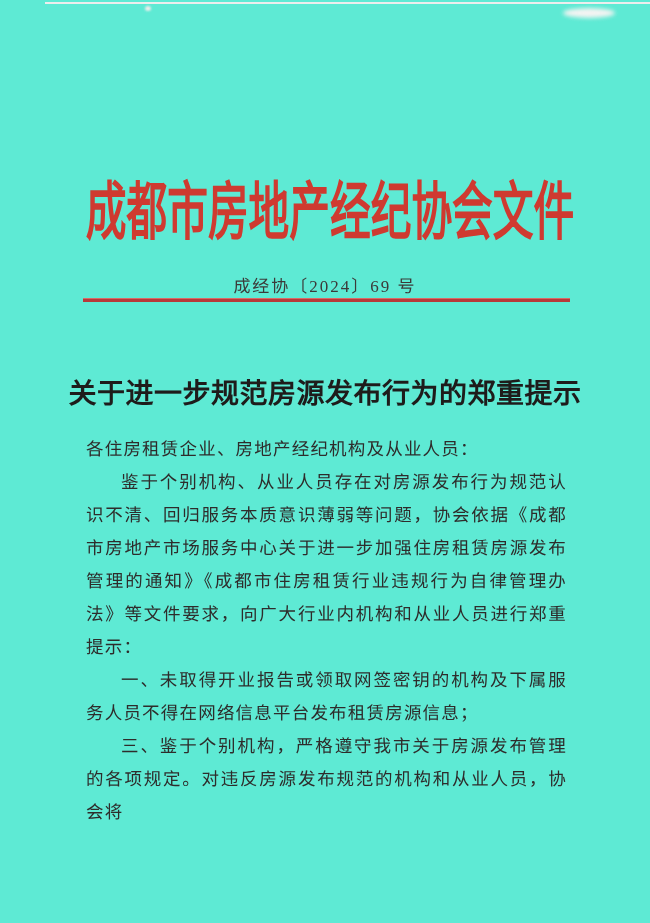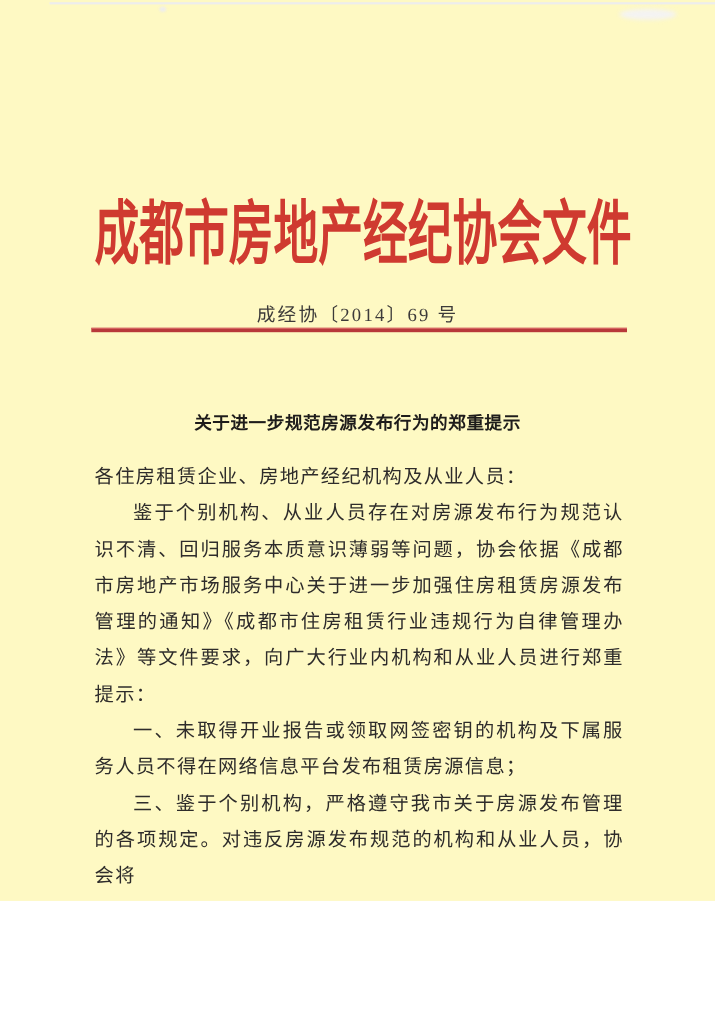--- a/index.html
+++ b/index.html
@@ -16,9 +16,9 @@
   .page {
     position: relative;
     width: 650px;
-    height: 819px;
+    height: 923px;
     margin: 0 auto;
-    background: #fef9c3;
+    background: #5eead4;
     overflow: hidden;
     text-decoration: underline;
   }

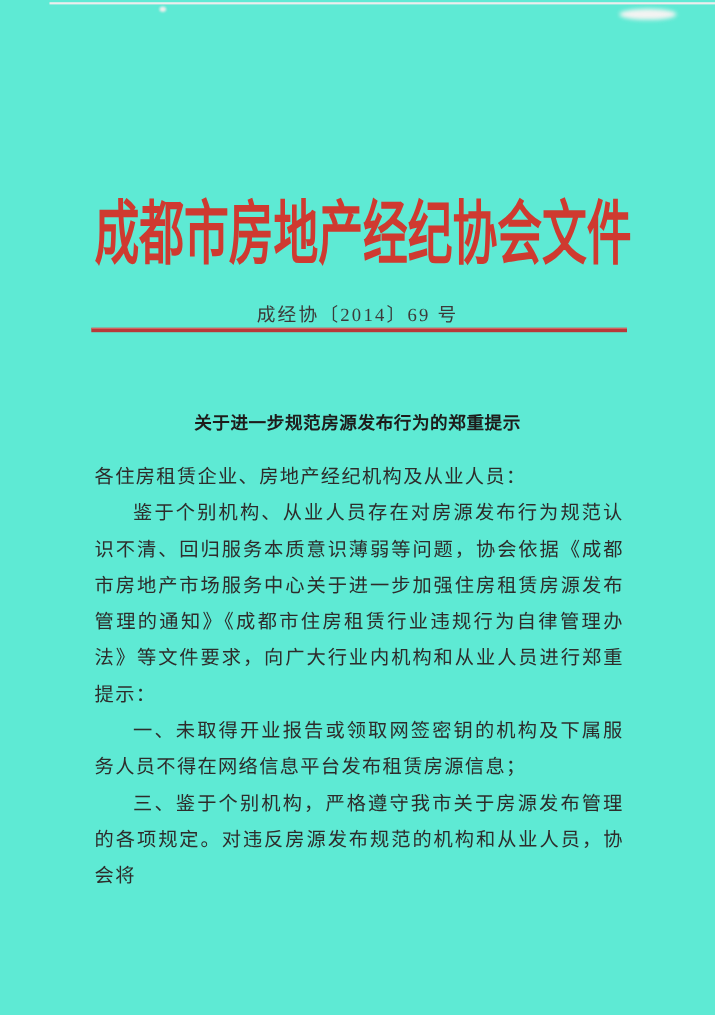--- a/index.html
+++ b/index.html
@@ -122,7 +122,7 @@
     <span class="stretch">成都市房地产经纪协会文件</span>
   </div>
 
-  <div class="doc-number">成经协〔2014〕69 号</div>
+  <div class="doc-number">成经协〔2024〕69 号</div>
 
   <div class="red-line"></div>
 

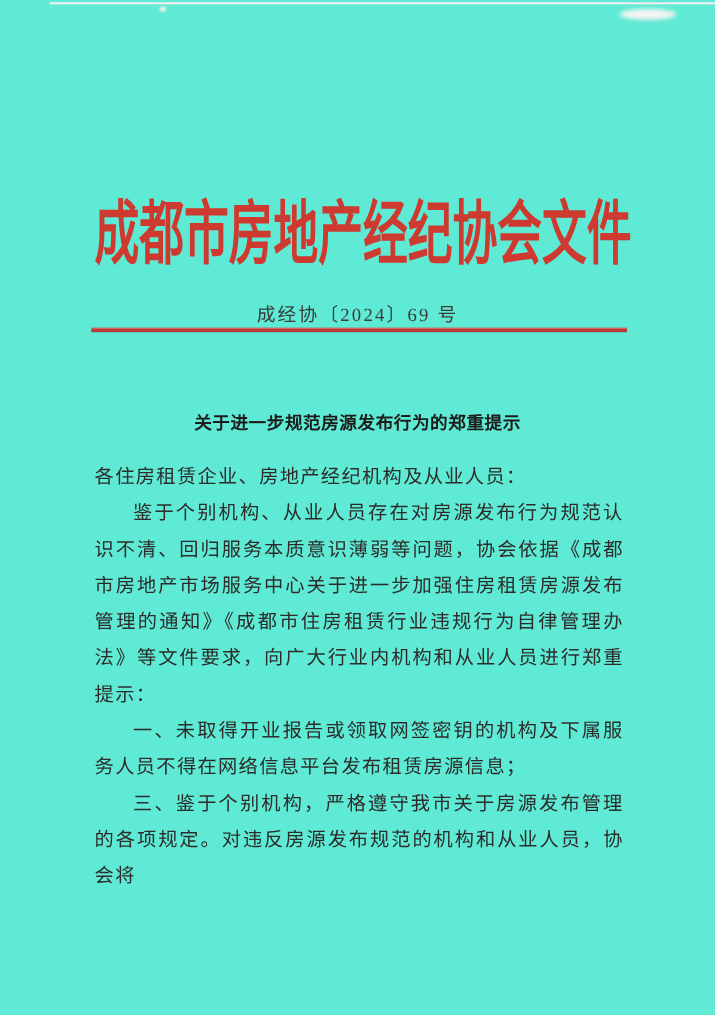--- a/index.html
+++ b/index.html
@@ -88,7 +88,7 @@
     top: 371px;
     left: 0; right: 0;
     text-align: center;
-    font-size: 16px;
+    font-size: 28px;
     font-weight: bold;
     color: #1e1c1b;
     letter-spacing: 0.5px;

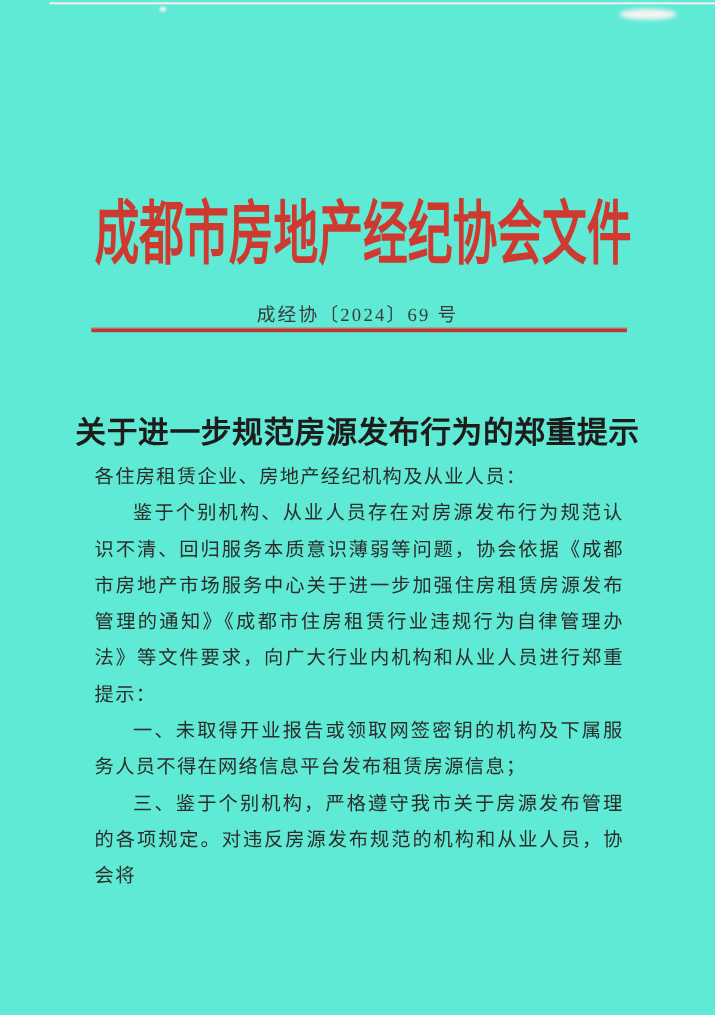--- a/index.html
+++ b/index.html
@@ -96,7 +96,7 @@
   
   .doc-body {
     position: absolute;
-    top: 417px;
+    top: 433px;
     left: 86px;
     width: 481px;
     color: var(--ink);

